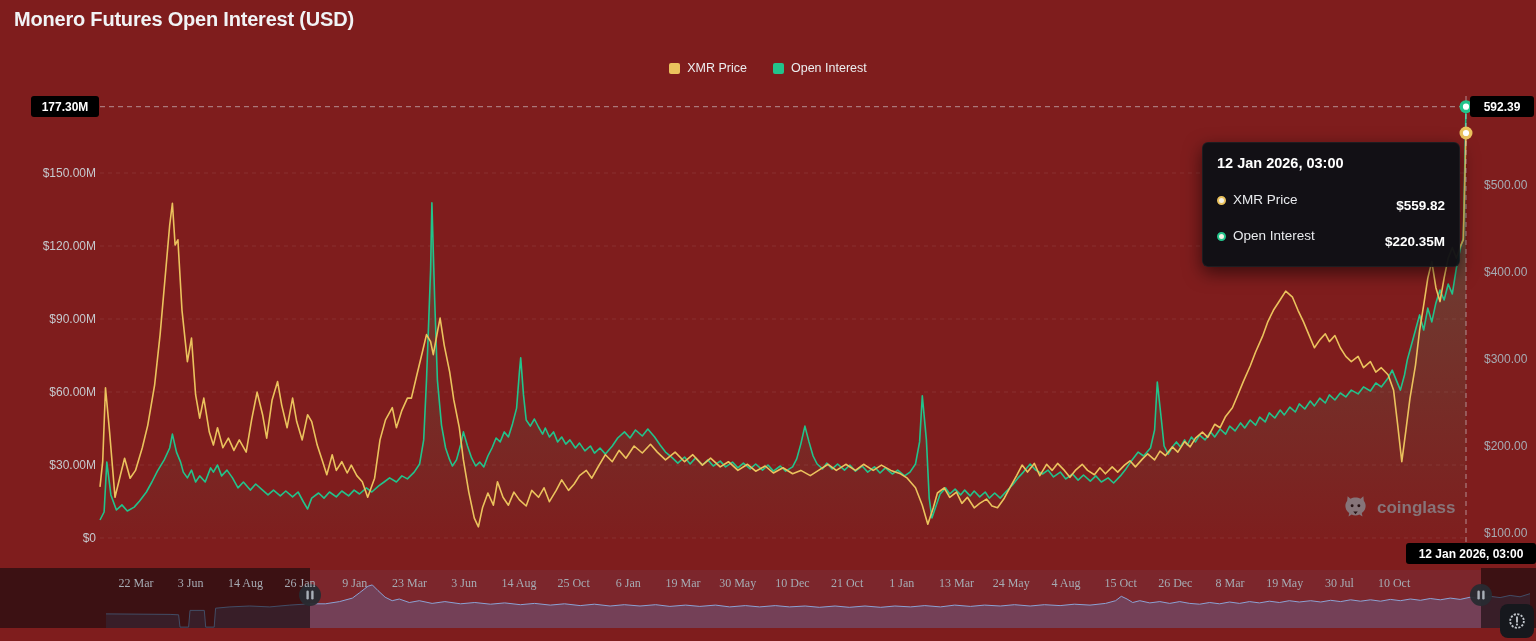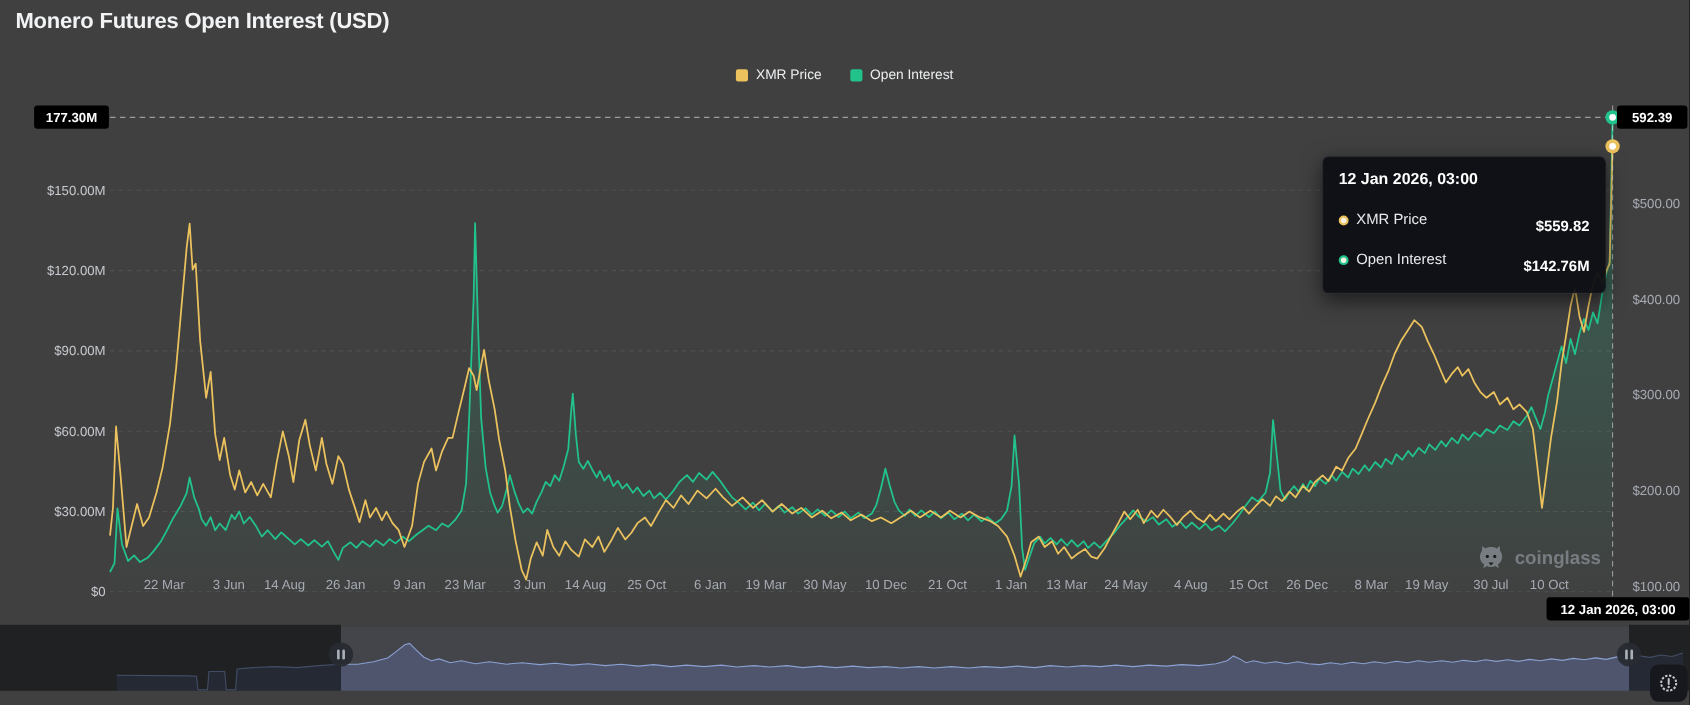--- a/index.html
+++ b/index.html
@@ -3,7 +3,7 @@
 <meta charset="utf-8">
 <style>
   html,body{margin:0;padding:0;background:#0b0d11;}
-  .stage{position:relative;width:1536px;height:641px;background:#404040;overflow:hidden;
+  .stage{position:relative;width:1536px;height:641px;background:#7f1d1d;overflow:hidden;
          font-family:"Liberation Sans",sans-serif;color:#e8eaed;}
   .page-title{position:absolute;top:8px;left:14px;font-size:20px;font-weight:700;color:#f1f3f5;letter-spacing:-0.2px;}
   .legend{position:absolute;top:61px;left:0;width:100%;display:flex;justify-content:center;gap:26px;}

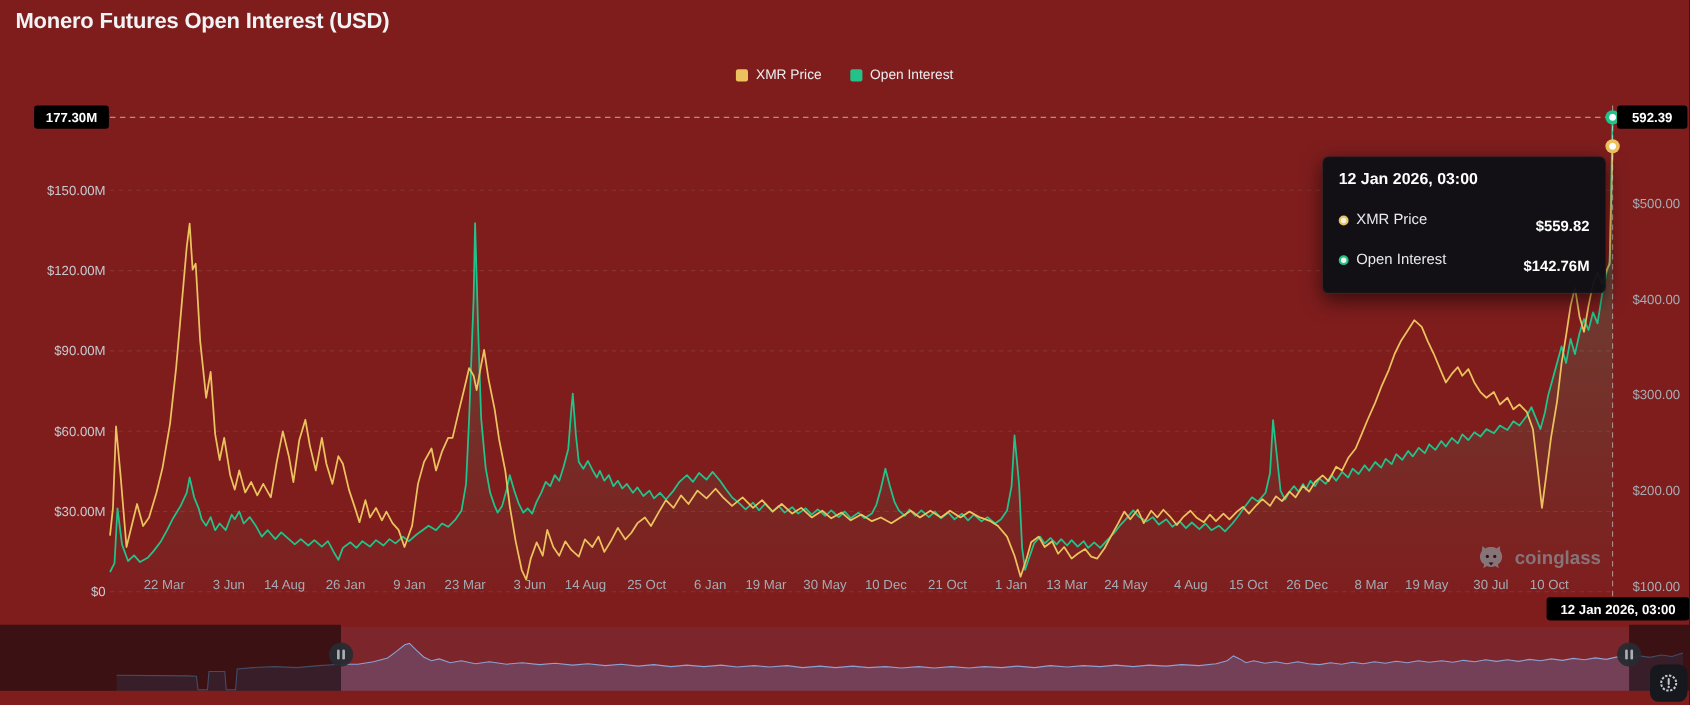--- a/index.html
+++ b/index.html
@@ -154,7 +154,7 @@
     <div class="tt-row">
       <span class="tt-dot" id="ttd1" style="border-color: rgb(34, 195, 139);"></span>
       <span>Open Interest</span>
-      <span class="tt-val">$142.76M</span>
+      <span class="tt-val">$220.35M</span>
     </div>
   </div>
 

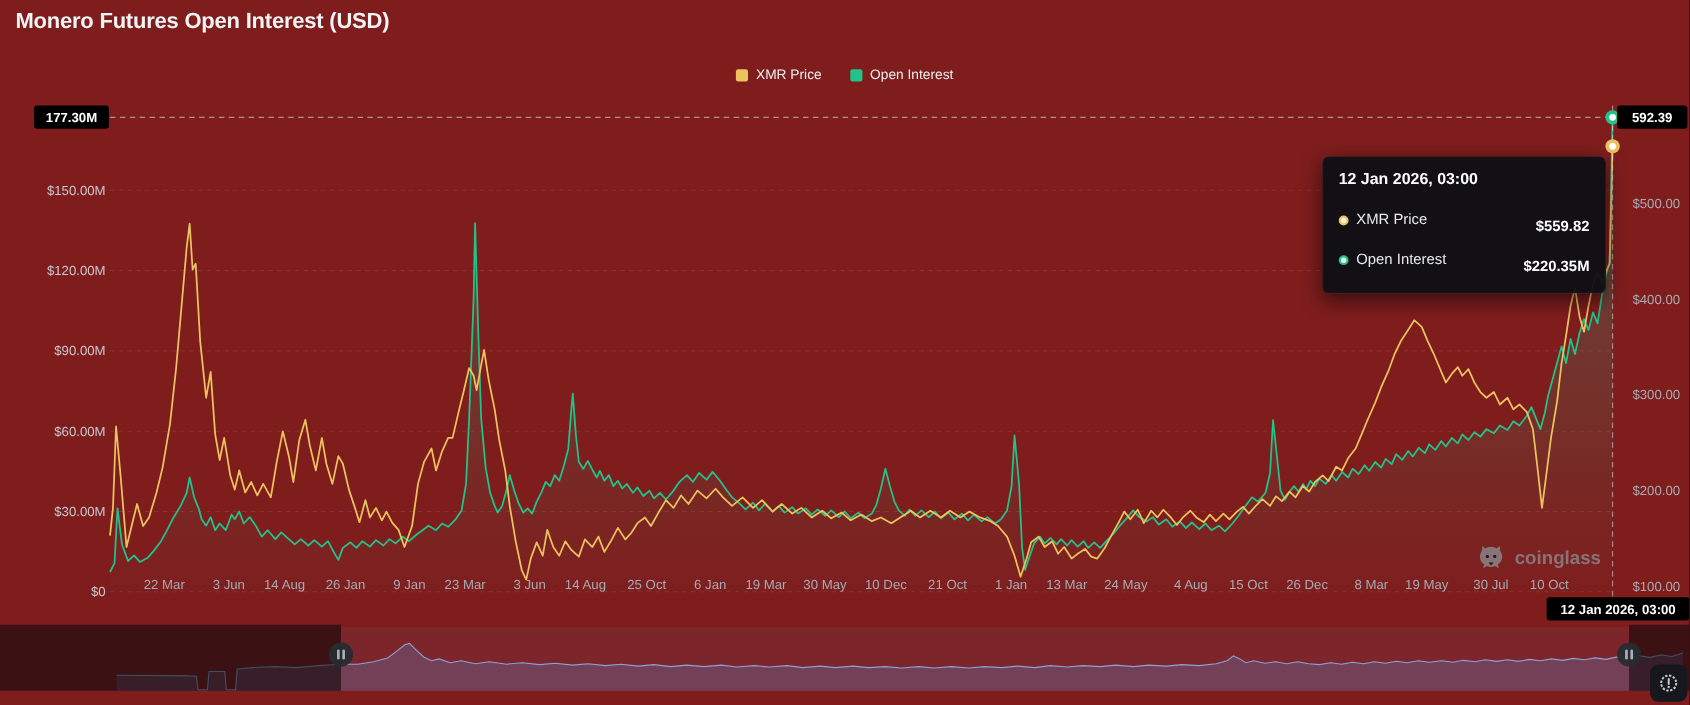--- a/index.html
+++ b/index.html
@@ -13,7 +13,7 @@
   .ylab{position:absolute;font-size:12px;line-height:16px;}
   .ylab-l{left:0;width:96px;text-align:right;color:#c6c9ce;}
   .ylab-r{left:1484px;color:#a6abb3;}
-  .xlab{position:absolute;top:524px;width:64px;text-align:right;font-size:12px;color:#a6abb3;}
+  .xlab{position:absolute;top:576px;width:64px;text-align:center;font-size:12px;color:#a6abb3;font-family:Liberation Serif, serif;}
   .pill{position:absolute;background:#000;color:#fff;font-size:12px;font-weight:700;border-radius:3px;
         display:flex;align-items:center;justify-content:center;}
   .pill-left{left:31px;top:96px;width:68px;height:21px;}

